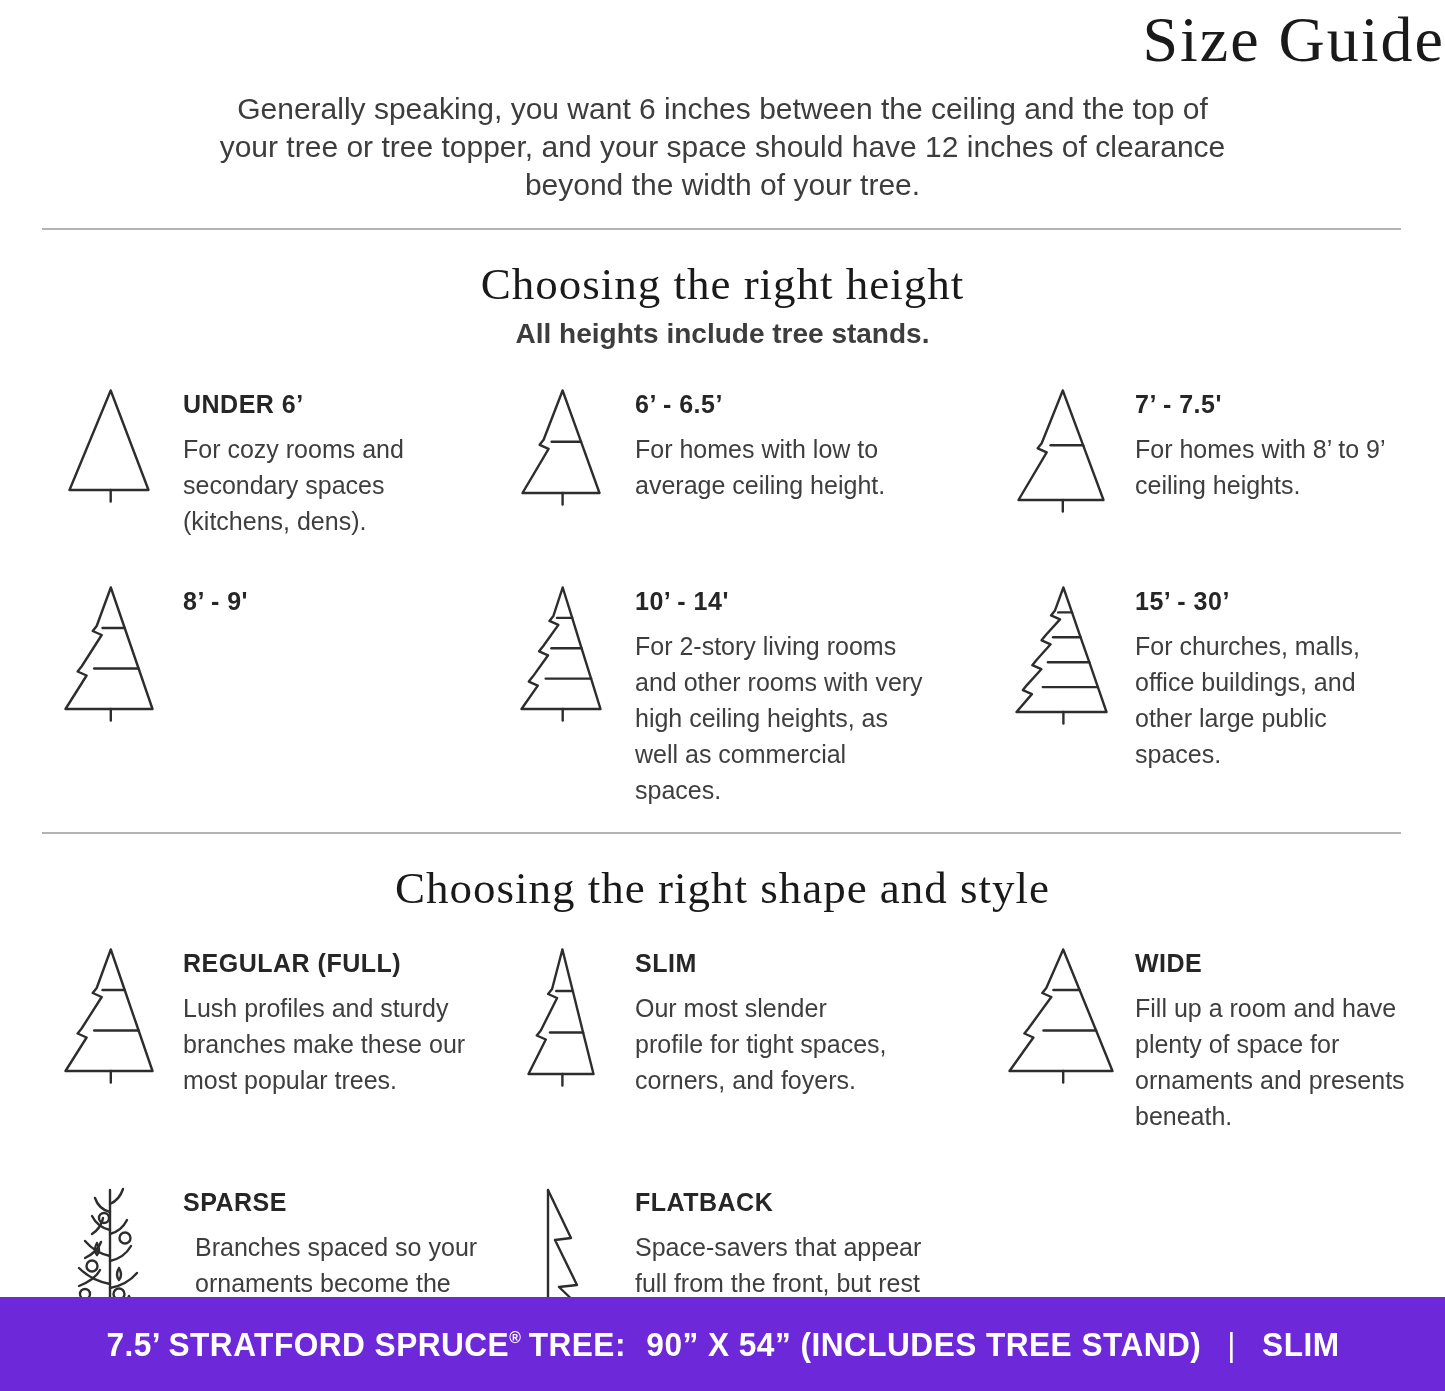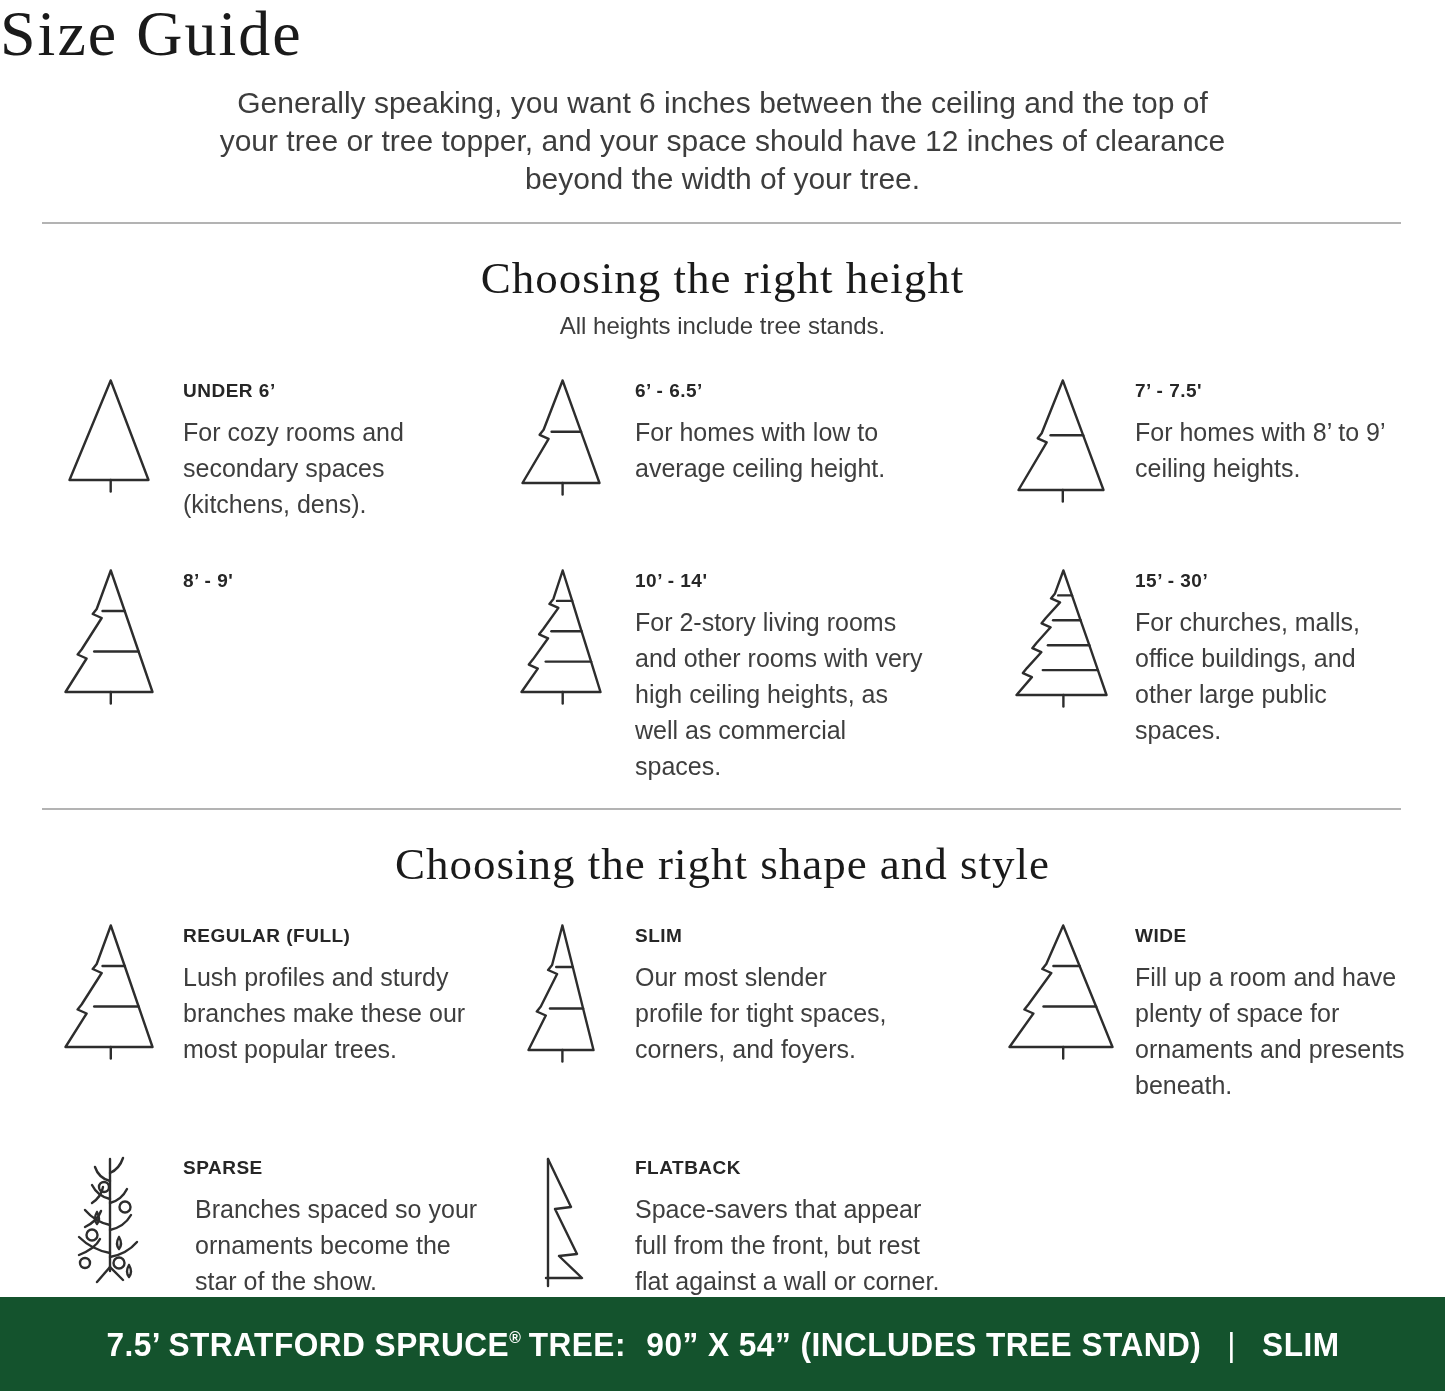--- a/index.html
+++ b/index.html
@@ -9,7 +9,7 @@
   }
   .serif{font-family:"Liberation Serif",serif;font-weight:400;color:#1a1a1a;}
   h1.title{
-    font-size:64px;line-height:1.0;text-align:left;margin:2px 0 18px;
+    font-size:64px;line-height:1.0;text-align:right;margin:8px 0 18px;
     letter-spacing:2px;
   }
   p.intro{

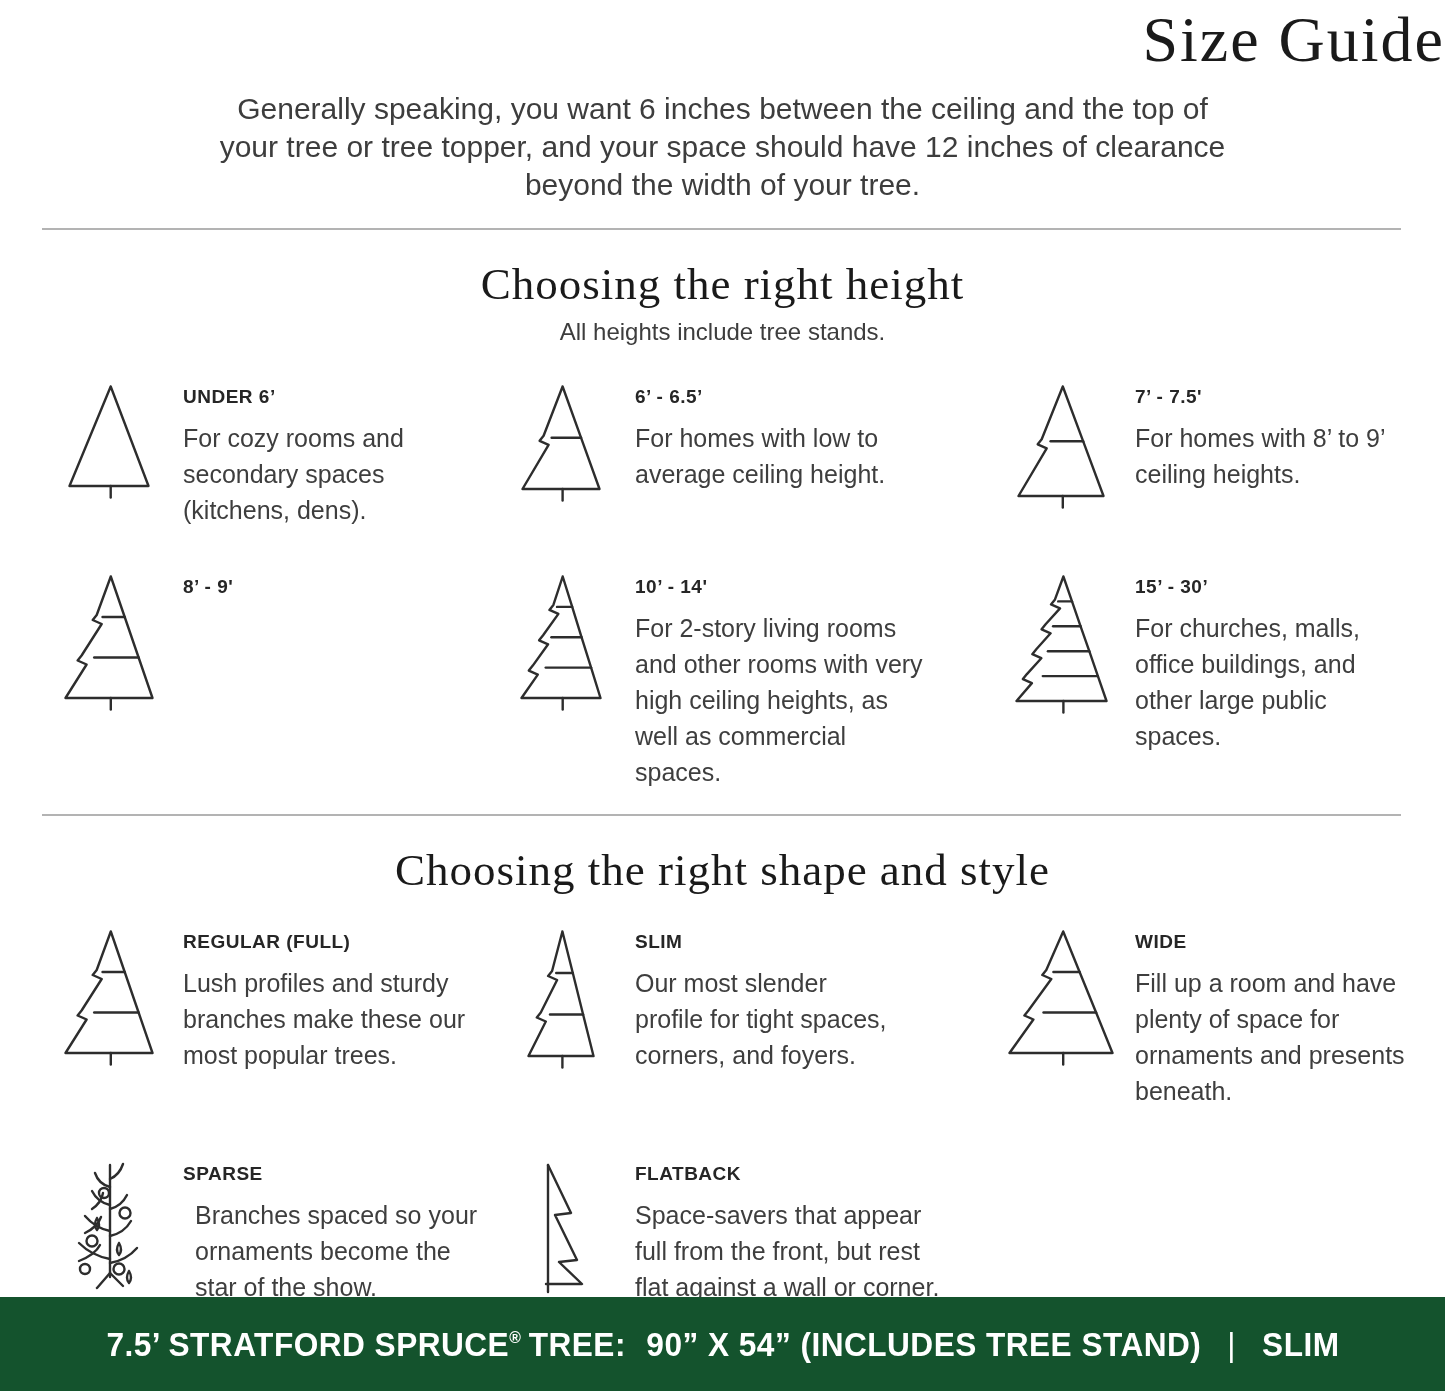--- a/index.html
+++ b/index.html
@@ -21,7 +21,7 @@
     font-size:45px;line-height:1.1;text-align:center;margin:30px 0 8px;
     letter-spacing:1px;
   }
-  p.subhead{text-align:center;font-size:24px;color:#3d3d3d;margin:2px 15px 0;}
+  p.subhead{text-align:center;font-size:28px;color:#3d3d3d;margin:2px 15px 0;font-weight:bold;}
   .grid{
     display:grid;grid-template-columns:452px 500px 420px;
     padding-left:55px;margin-top:38px;row-gap:46px;

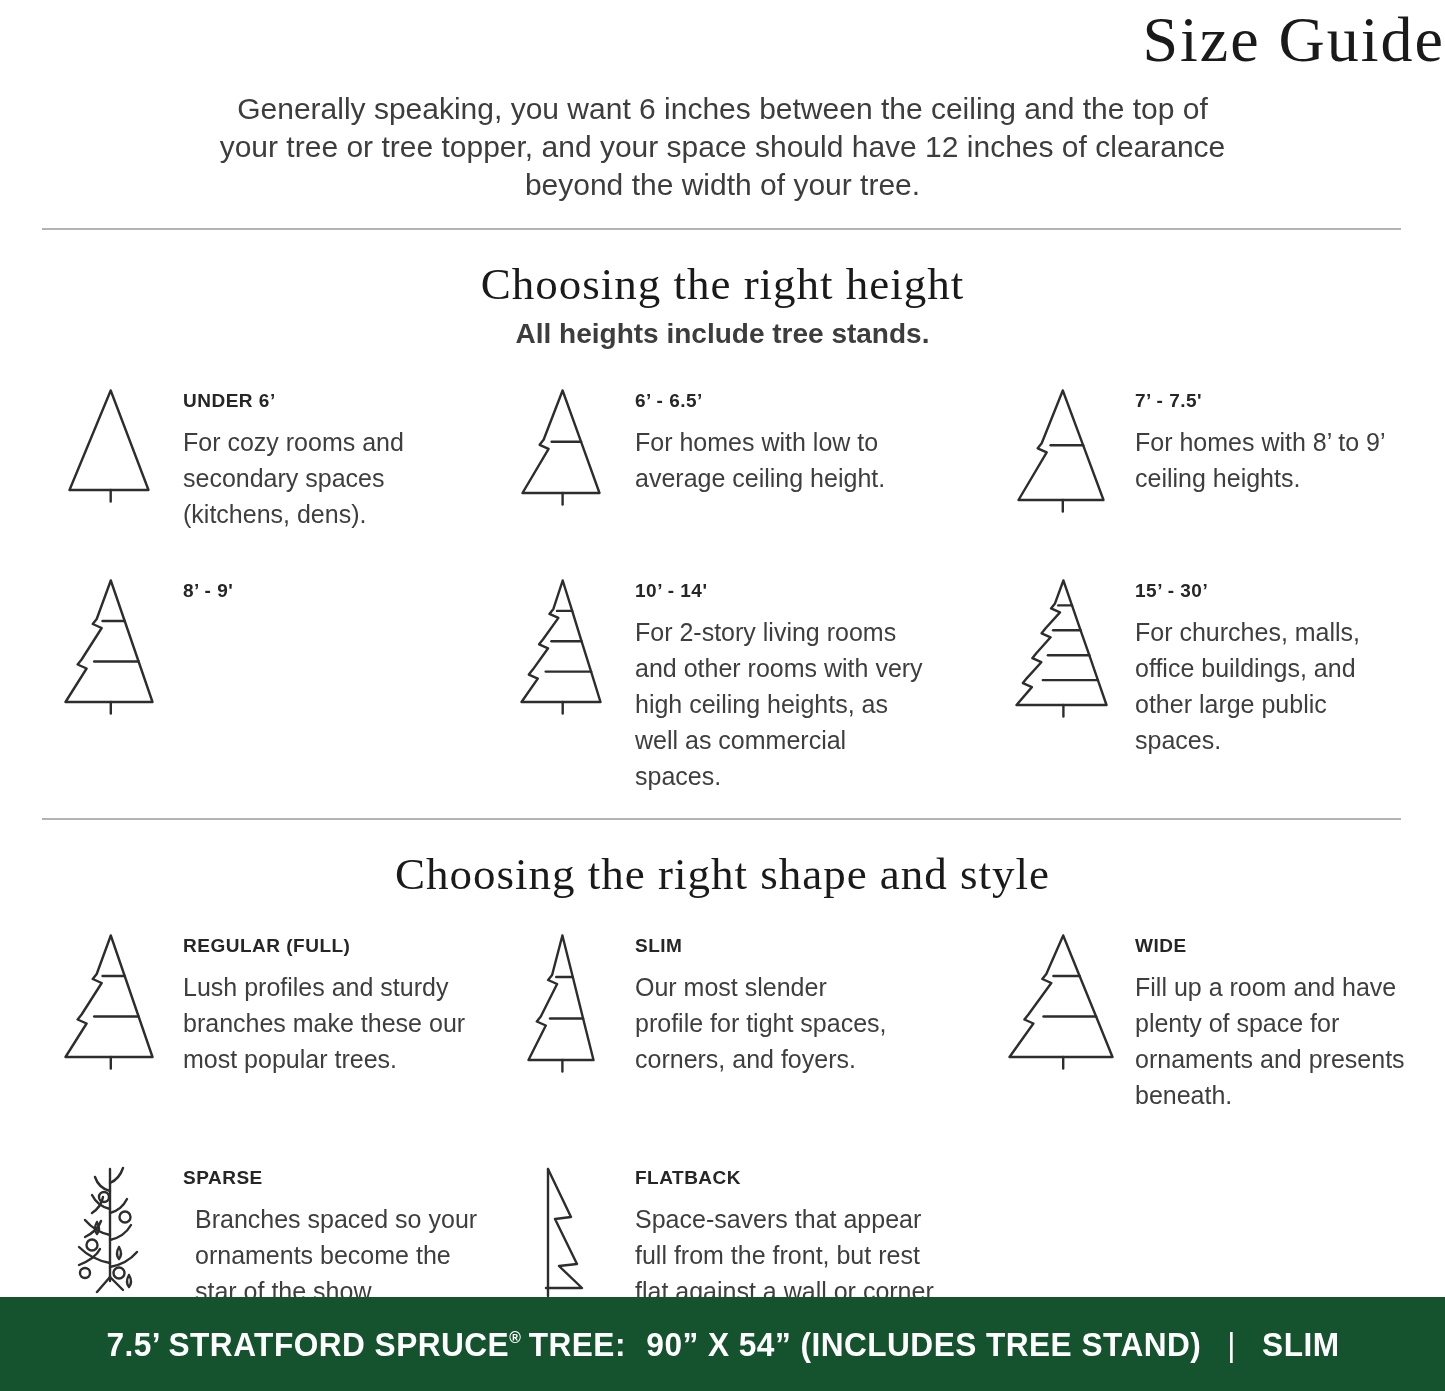--- a/index.html
+++ b/index.html
@@ -31,7 +31,7 @@
   .iconbox{flex:0 0 108px;display:flex;justify-content:center;margin-right:20px;}
   .txt{padding-top:2px;}
   .label{
-    font-size:19px;font-weight:700;letter-spacing:.5px;color:#262626;
+    font-size:25px;font-weight:700;letter-spacing:.5px;color:#262626;
     margin:0 0 12px;font-family:"Liberation Sans",sans-serif;
   }
   .desc{font-size:25px;line-height:36px;color:#3e3e3e;margin:0;}

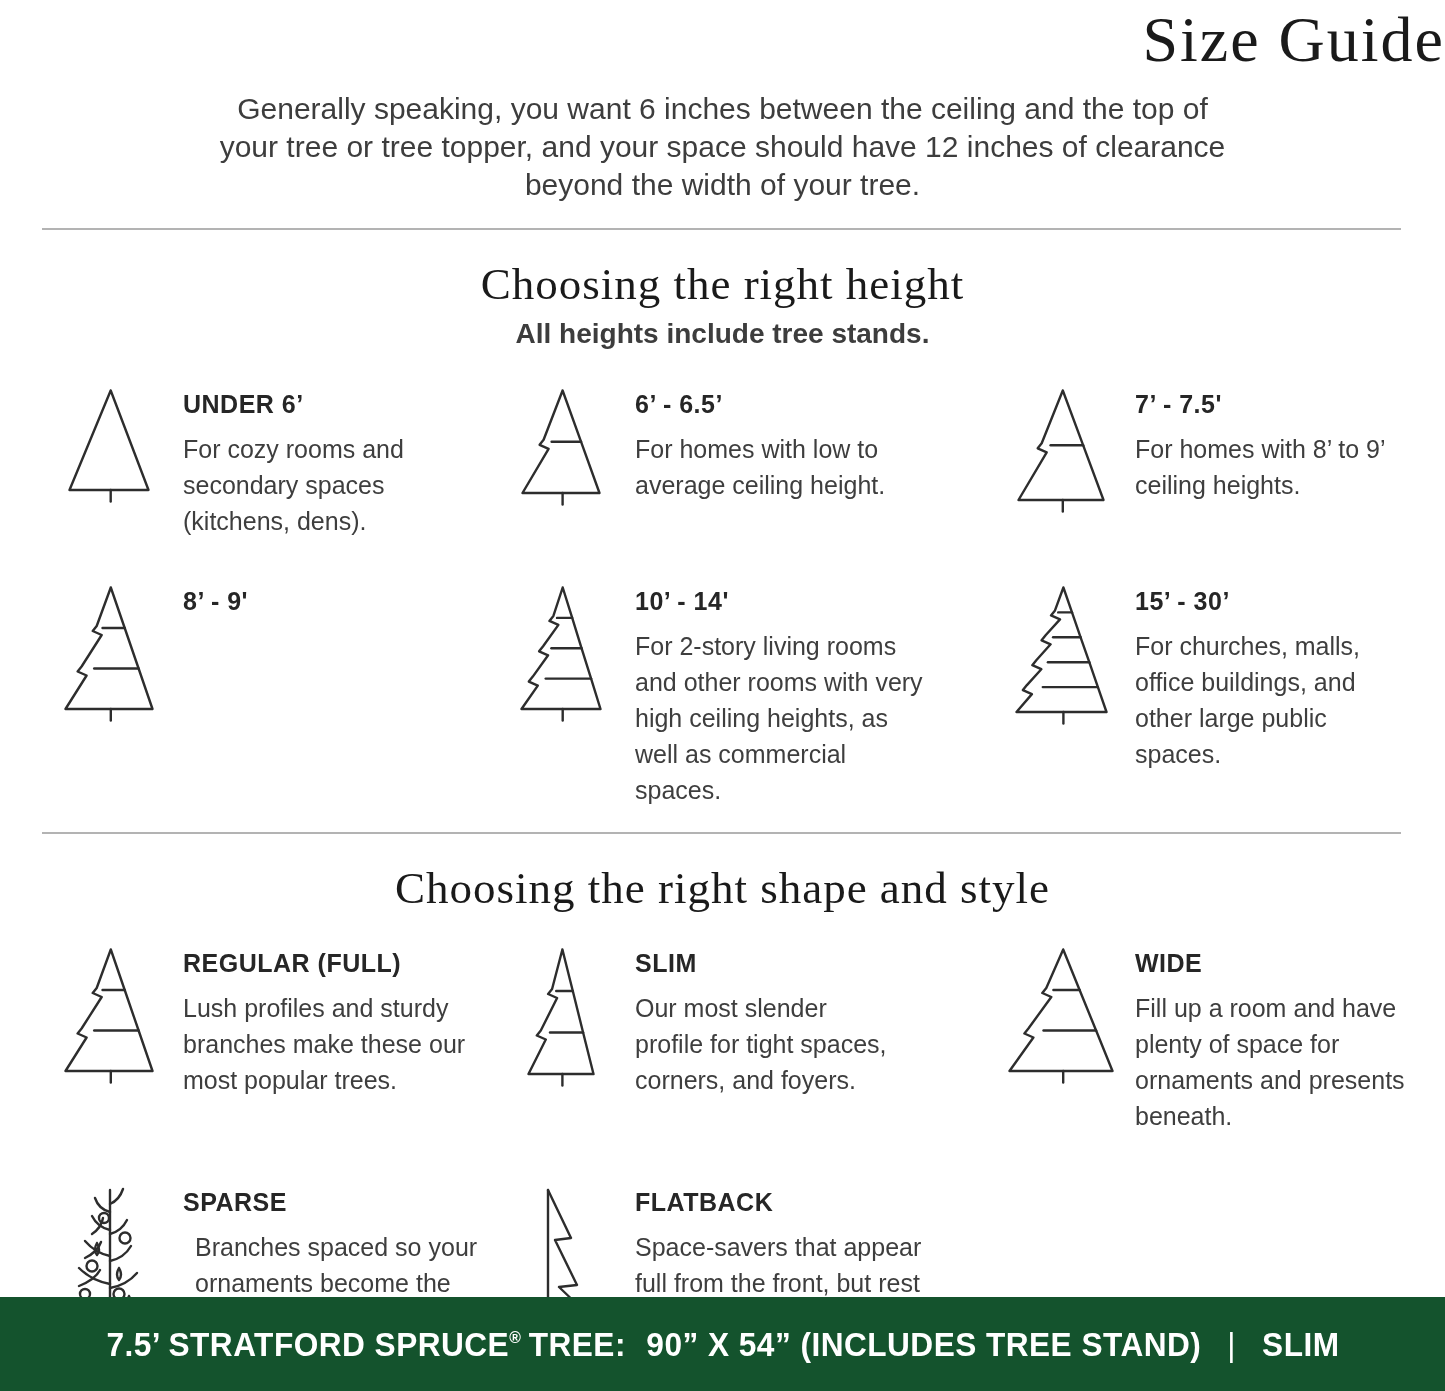--- a/index.html
+++ b/index.html
@@ -249,7 +249,7 @@
 </div>
 </section>
 
-<footer class="footer" style="background: #14532d;">
+<footer class="footer" style="background: #6d28d9;">
   <div class="footer-text" style="color: rgb(255, 255, 255);">
     <span class="product">7.5’ STRATFORD SPRUCE</span><span class="reg">®</span><span class="tree">TREE:</span><span class="dims">90” X 54” (INCLUDES TREE STAND)</span><span class="sep">|</span><span class="style">SLIM</span>
   </div>

